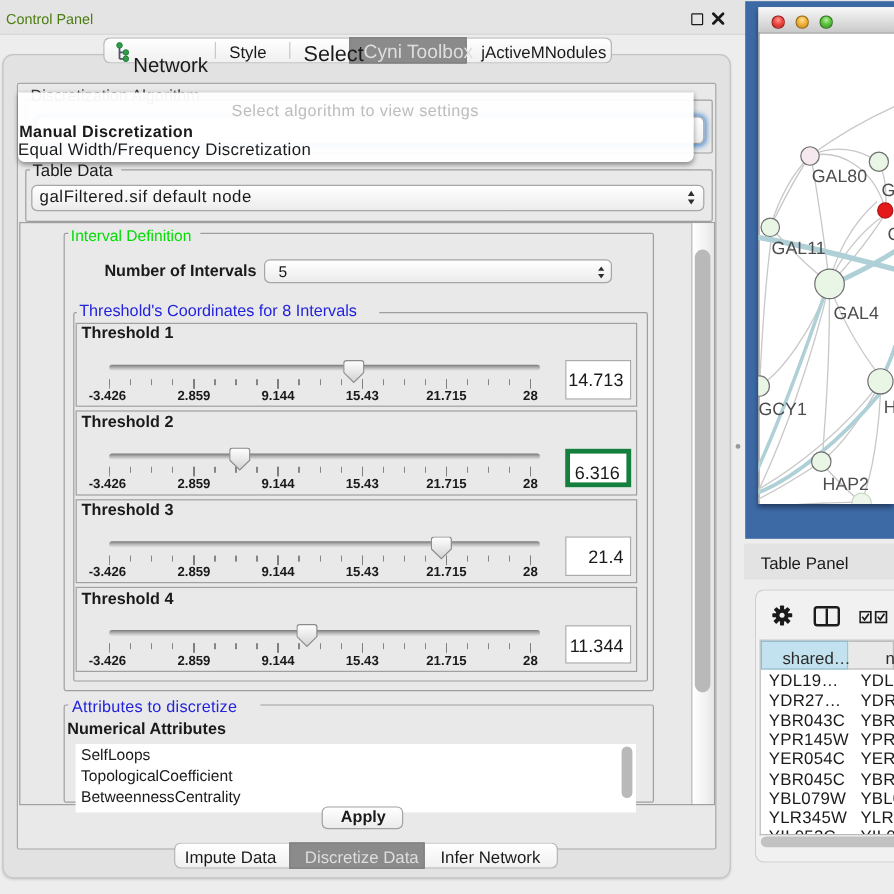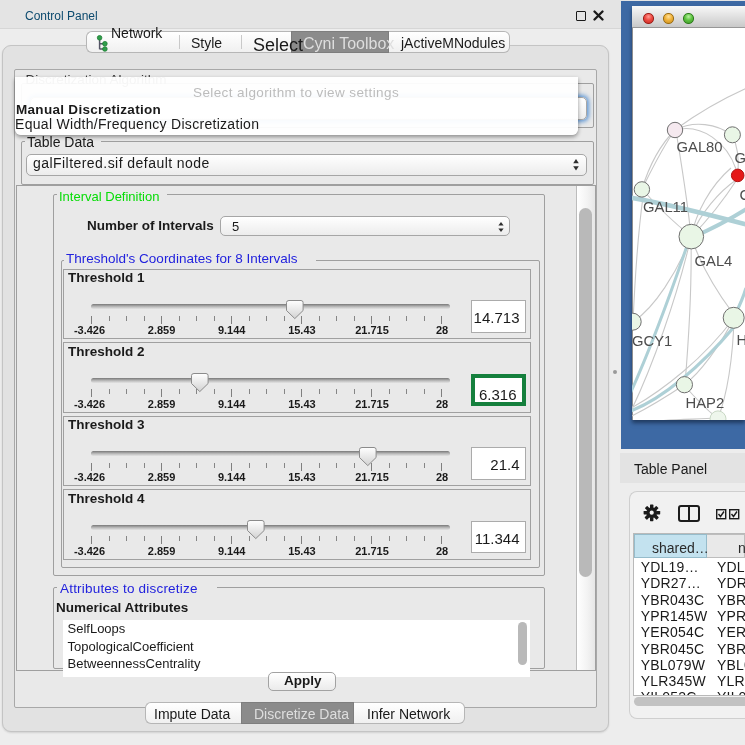--- a/index.html
+++ b/index.html
@@ -13,7 +13,7 @@
 <body>
 
 <div class="abs" style="left:0;top:0;width:745px;height:28px;background:#e4e4e4;border-bottom:1px solid #d6d6d6;"></div>
-<div class="txt" style="left:25px;top:9px;font-size:12px;color:#0c4a6e;text-align:center;">Control Panel</div>
+<div class="txt" style="left:5px;top:9px;font-size:12px;color:#4d7c0f;text-align:center;">Control Panel</div>
 
 <div class="abs" style="left:576px;top:11px;width:8px;height:8px;border:1.6px solid #1a1a1a;border-radius:1px;"></div>
 

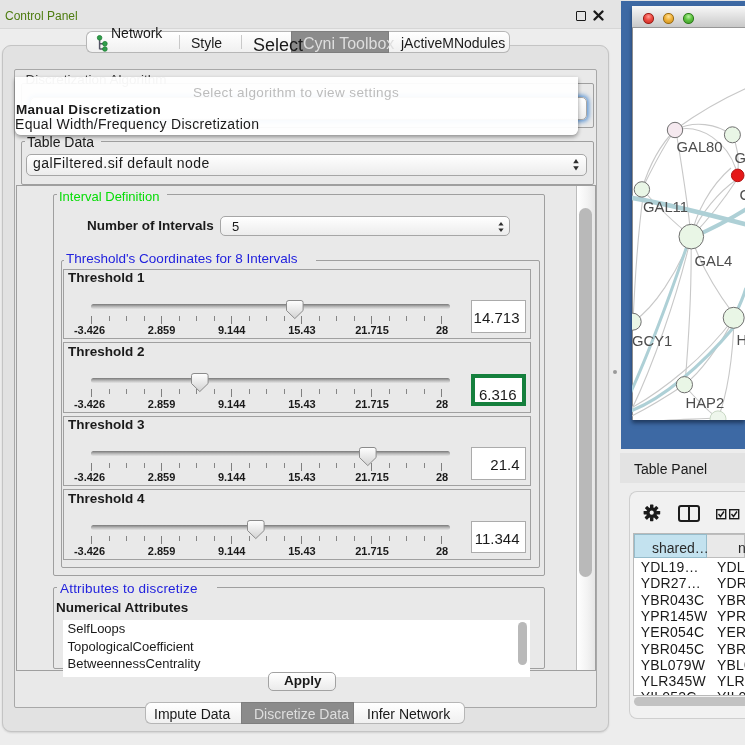--- a/index.html
+++ b/index.html
@@ -35,7 +35,7 @@
   <circle cx="8.9" cy="9.7" r="2.3" fill="#2f9e4a" stroke="#1d7c33" stroke-width="0.8"></circle>
   <circle cx="8.9" cy="15" r="2.3" fill="#2f9e4a" stroke="#1d7c33" stroke-width="0.8"></circle>
 </svg>
-<div class="txt" style="left:111px;top:25px;font-size:14px;">Network</div>
+<div class="txt" style="left:111px;top:45px;font-size:17px;">Network</div>
 <div class="txt" style="left:191px;top:34.5px;font-size:14px;">Style</div>
 <div class="txt" style="left:253px;top:35px;font-size:18px;">Select</div>
 <div class="txt" style="left:303px;top:34.5px;font-size:16px;color:#dedede;">Cyni Toolbox</div>

